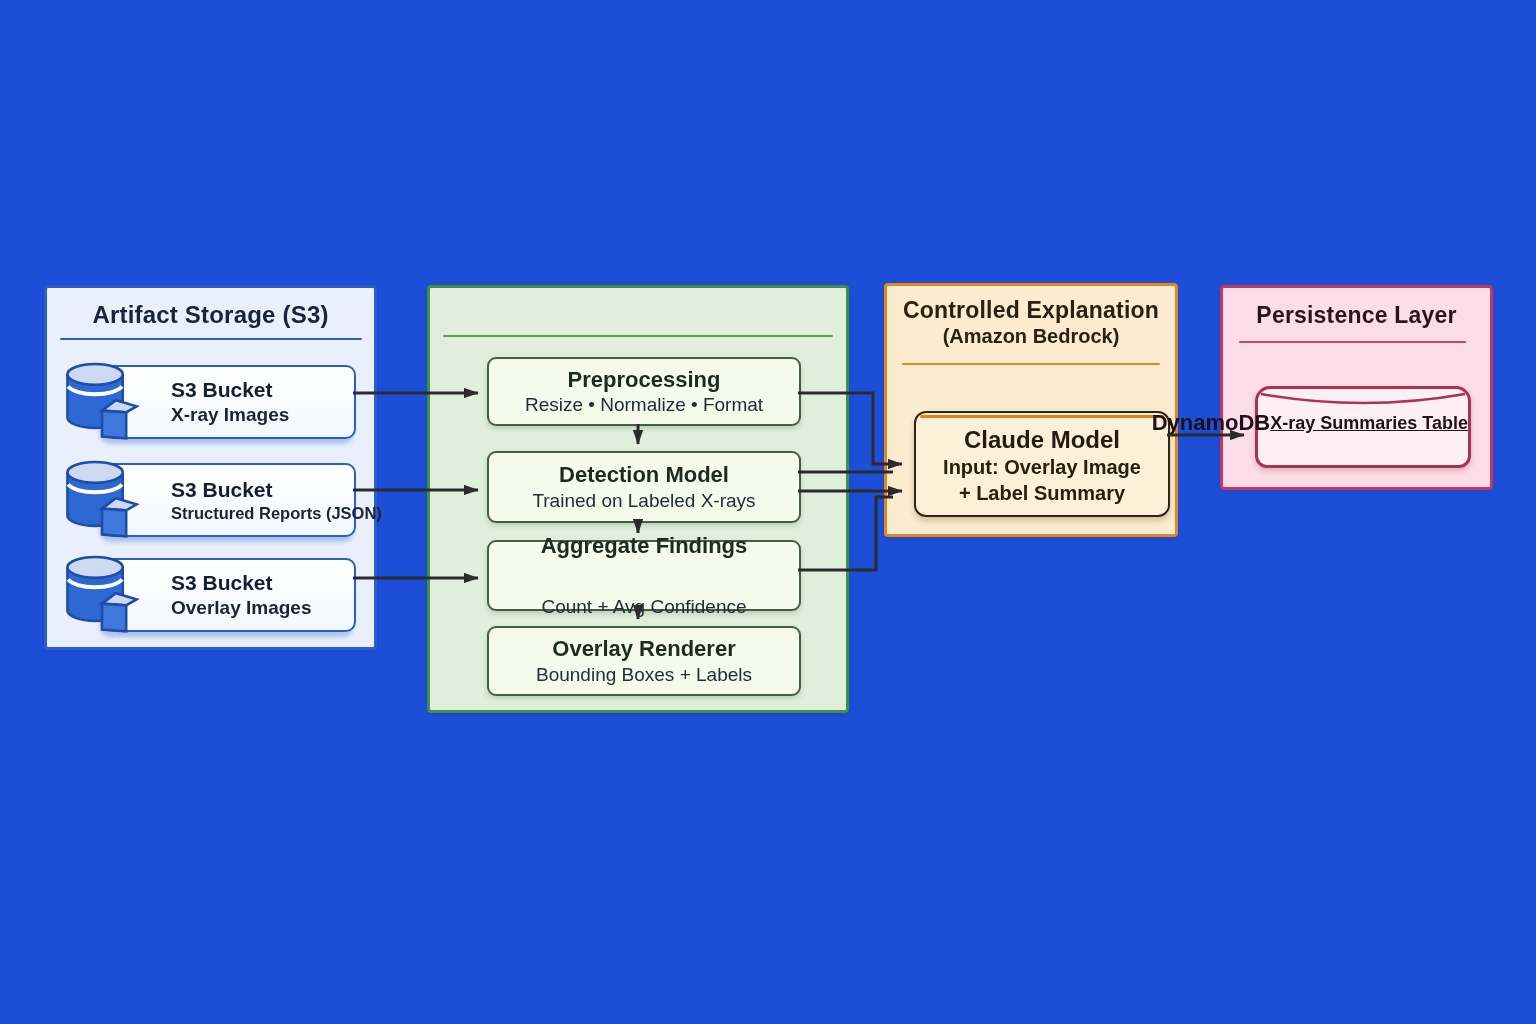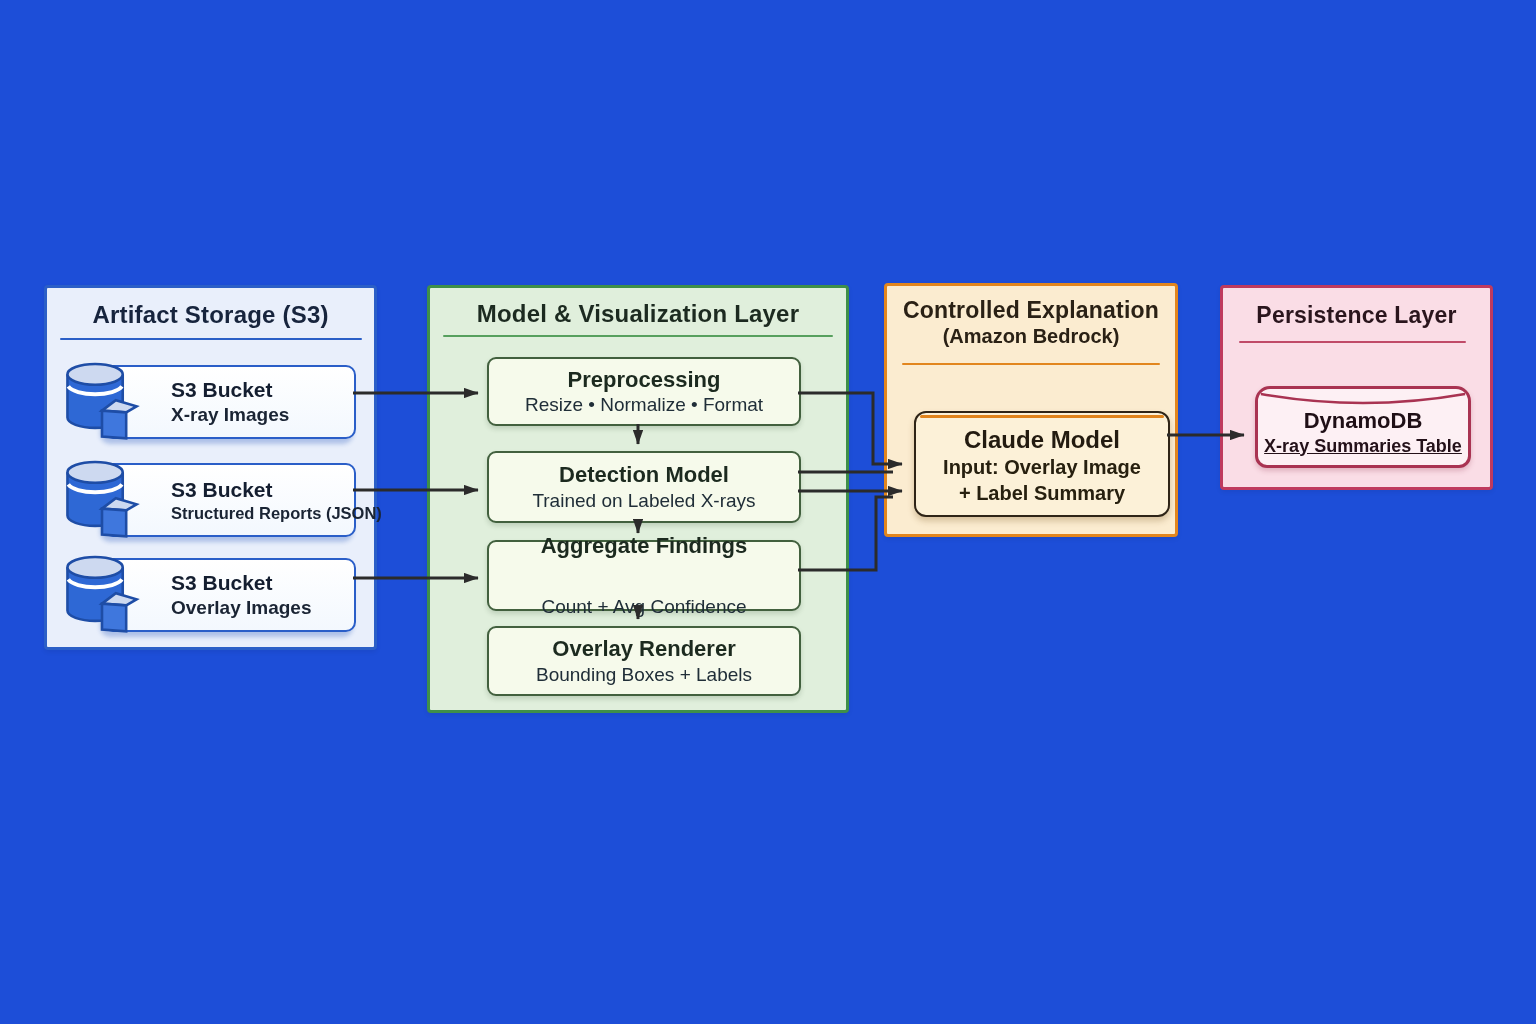--- a/index.html
+++ b/index.html
@@ -117,7 +117,6 @@
   </div>
 
   <div class="panel" id="model-panel">
-    <div class="panel-title">Model &amp; Visualization Layer</div>
     <div class="rule" id="model-rule"></div>
 
     <div class="gnode" style="top:69px;height:69px;">

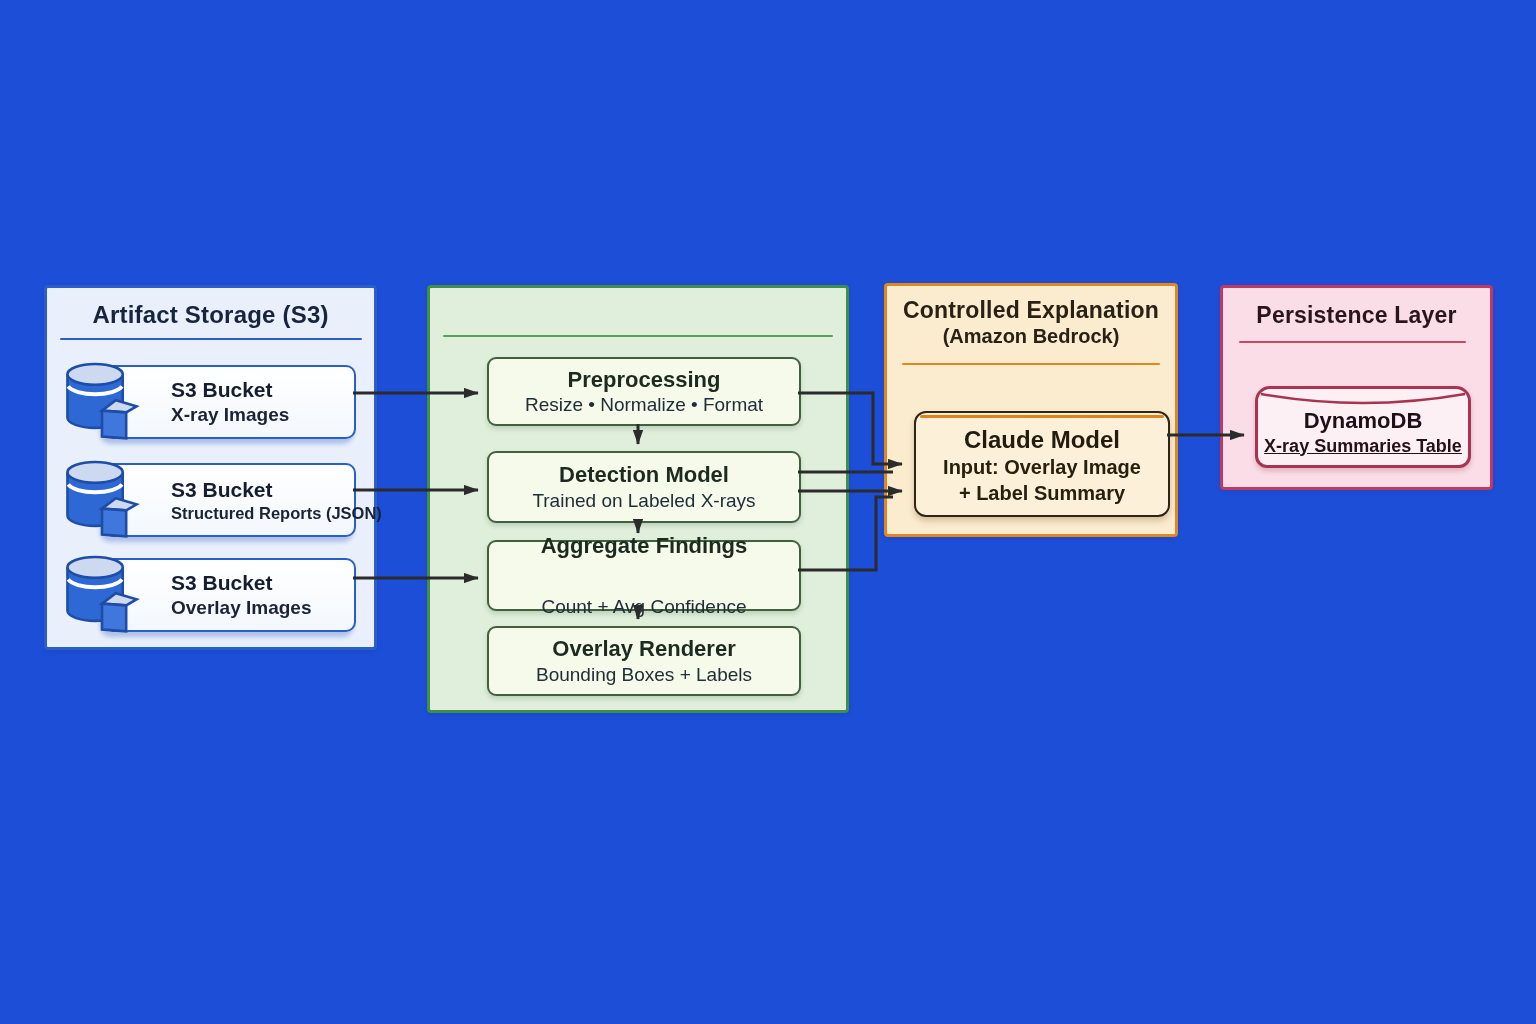--- a/index.html
+++ b/index.html
@@ -55,7 +55,7 @@
   
   #dynamo-node{position:absolute;left:32px;top:98px;width:216px;height:82px;background:#fdf0f4;
     border:3px solid #a93352;border-radius:15px 15px 12px 12px;box-shadow:0 3px 5px rgba(150,50,80,.25);
-    display:flex;flex-direction:column;align-items:center;justify-content:flex-end;padding-bottom:8px;}
+    display:flex;flex-direction:row;align-items:center;justify-content:flex-end;padding-bottom:8px;}
   #dynamo-lid{position:absolute;top:1px;left:0;width:100%;height:20px;}
   #dynamo-node .nt{font-size:22px;font-weight:bold;color:#1f0f16;line-height:1.25;}
   #dynamo-node .ns{font-size:18px;font-weight:600;color:#241119;line-height:1.25;white-space:nowrap;text-decoration:underline;}

